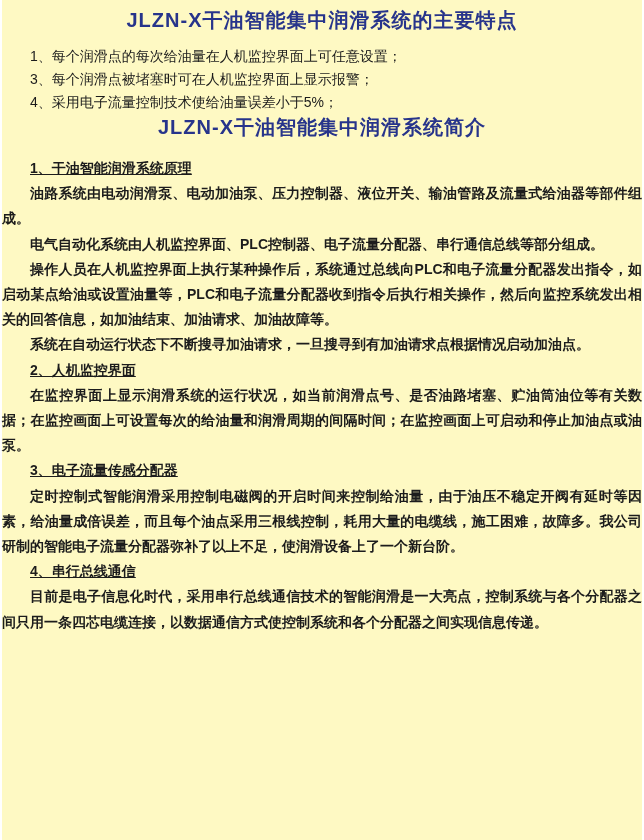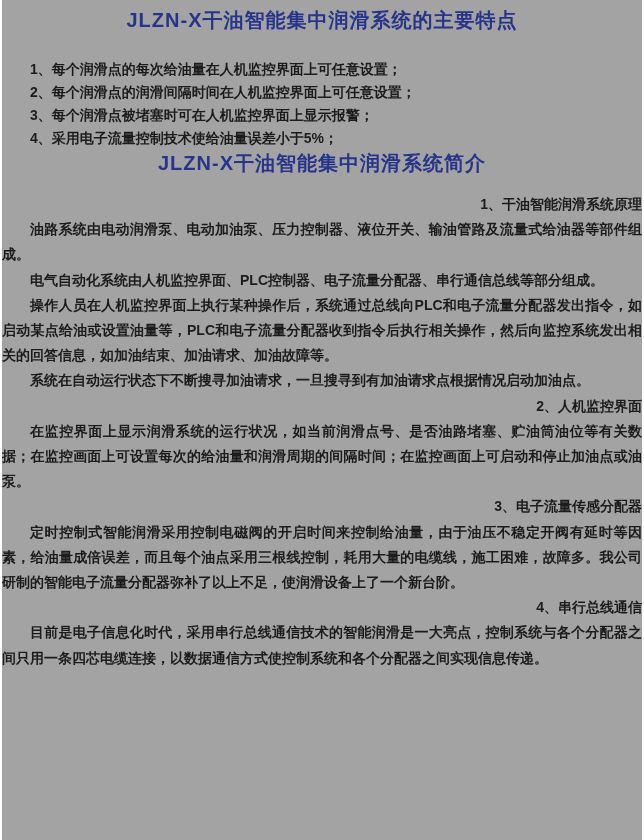--- a/index.html
+++ b/index.html
@@ -21,7 +21,7 @@
   .page {
     width: 100%;
     height: 100%;
-    background: #a3a3a3;
+    background: #fef9c3;
   }
   .doc-title {
     color: #27348b;

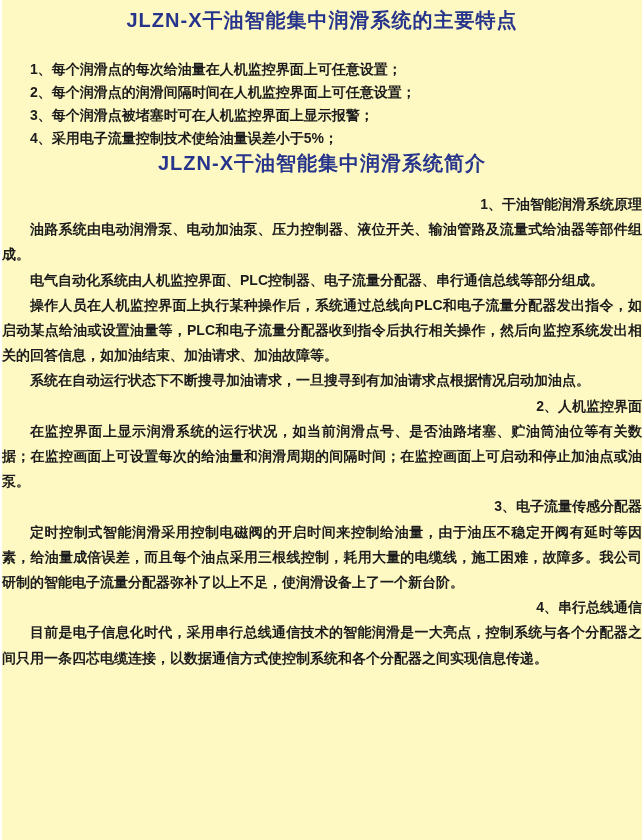--- a/index.html
+++ b/index.html
@@ -39,8 +39,7 @@
     margin-bottom: 15px;
   }
   .features-list {
-    margin-top: 24px;
-    font-weight: bold;
+    margin-top: 11px;
   }
   .features-list p {
     margin: 0;

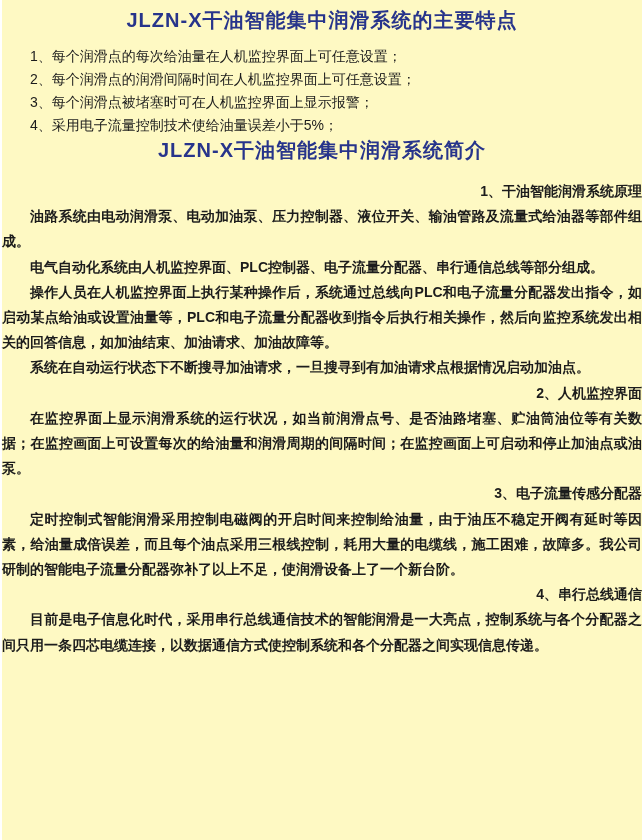--- a/index.html
+++ b/index.html
@@ -68,7 +68,6 @@
 
   <div class="features-list">
     <p>1、每个润滑点的每次给油量在人机监控界面上可任意设置；</p>
-    <p>2、每个润滑点的润滑间隔时间在人机监控界面上可任意设置；</p>
     <p>3、每个润滑点被堵塞时可在人机监控界面上显示报警；</p>
     <p>4、采用电子流量控制技术使给油量误差小于5%；</p>
   </div>

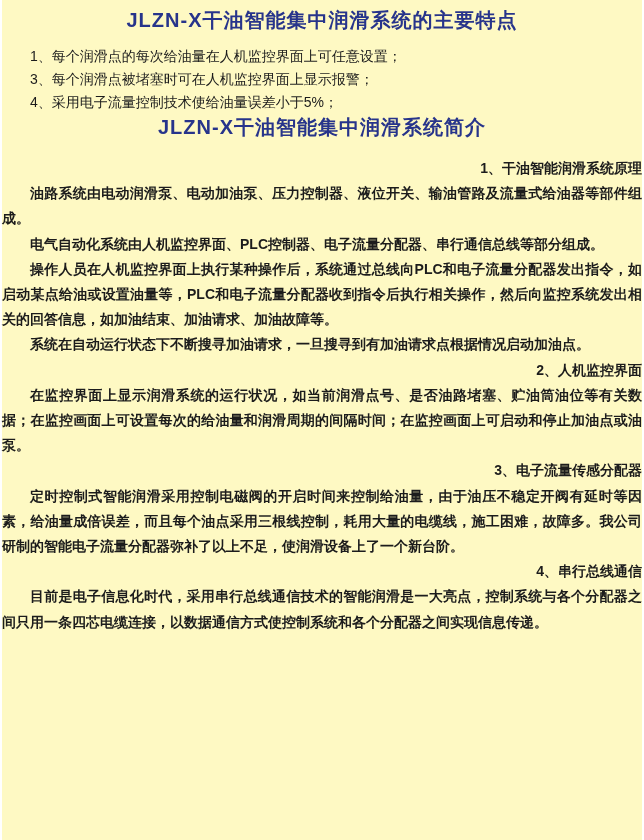--- a/index.html
+++ b/index.html
@@ -56,7 +56,8 @@
   }
   .intro-blocks p.subheading {
     font-weight: 700;
-    text-align: right;
+    text-align: left;
+    text-decoration: underline;
   }
 </style>
 </head>

